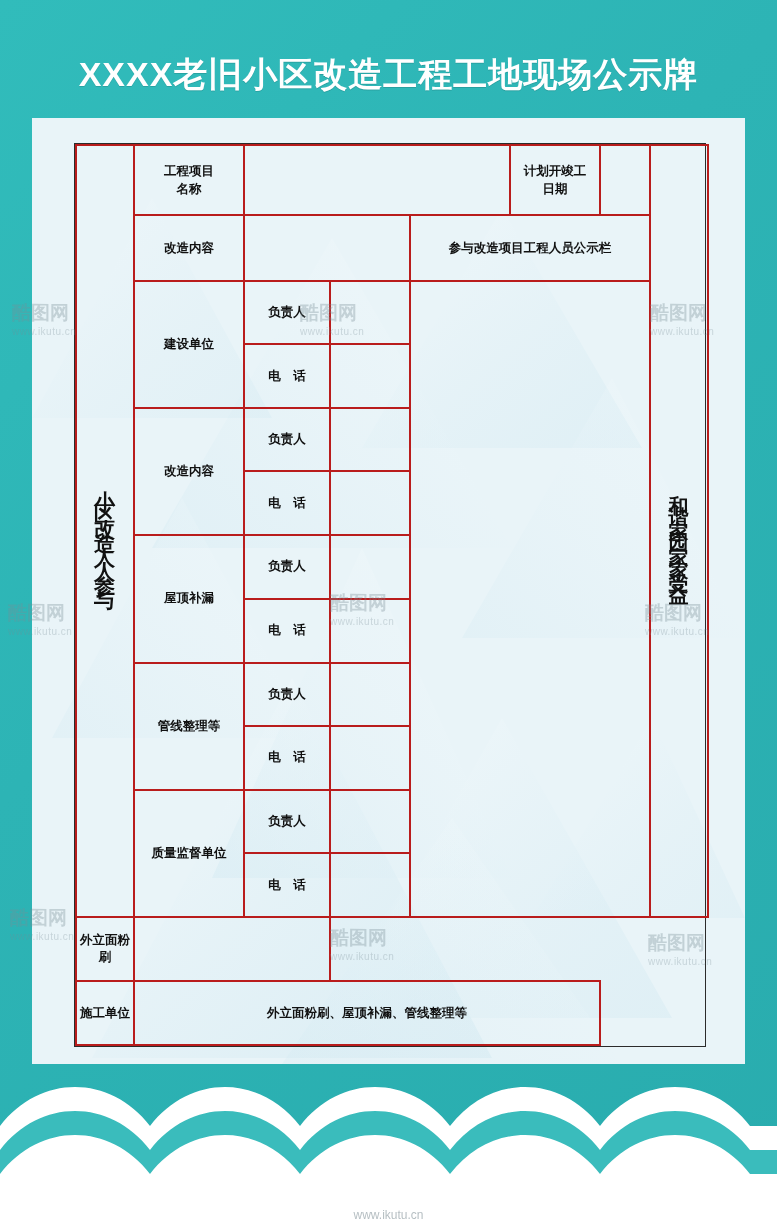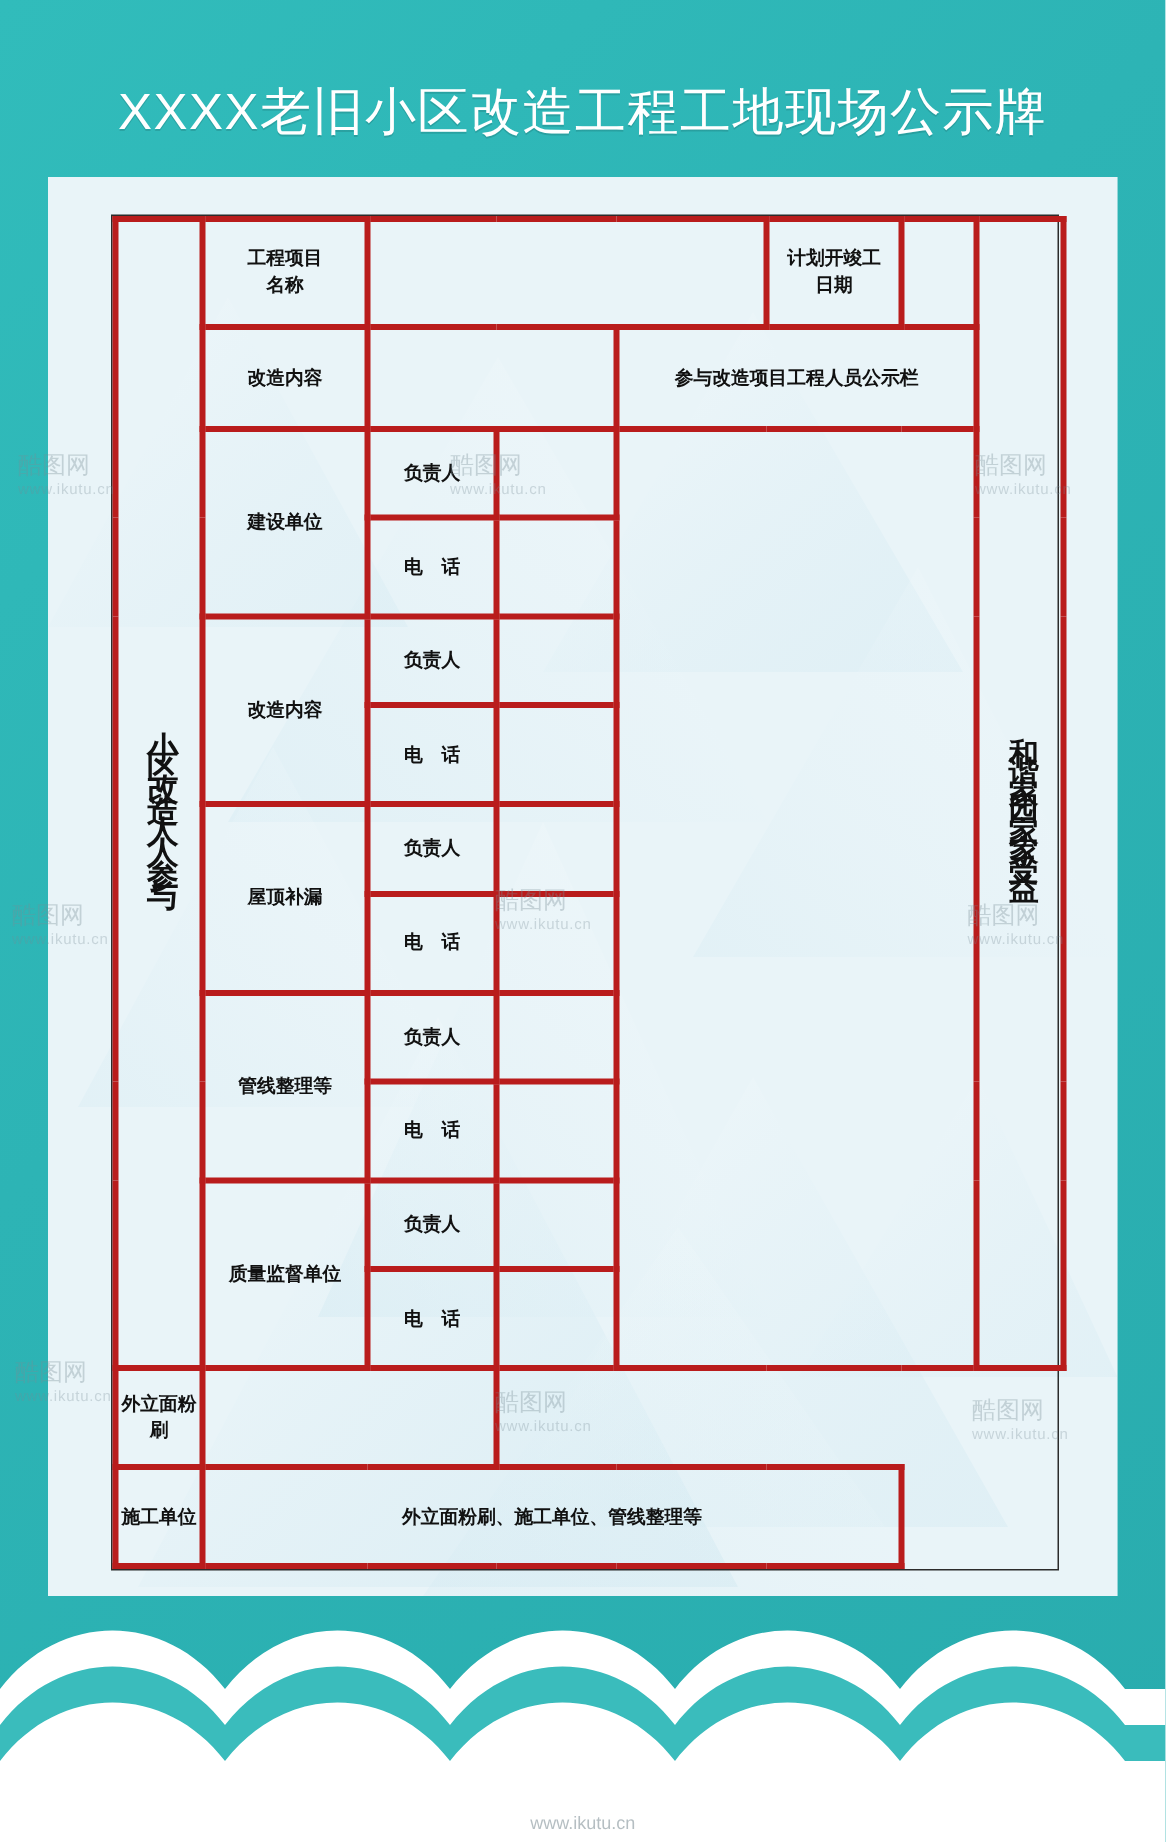--- a/index.html
+++ b/index.html
@@ -37,7 +37,7 @@
   .title-band .title-text {
     color: #ffffff;
     font-size: 34px;
-    font-weight: normal;
+    font-weight: bold;
     letter-spacing: 1px;
     white-space: nowrap;
     text-shadow: 0 1px 0 rgba(0,0,0,0.12);

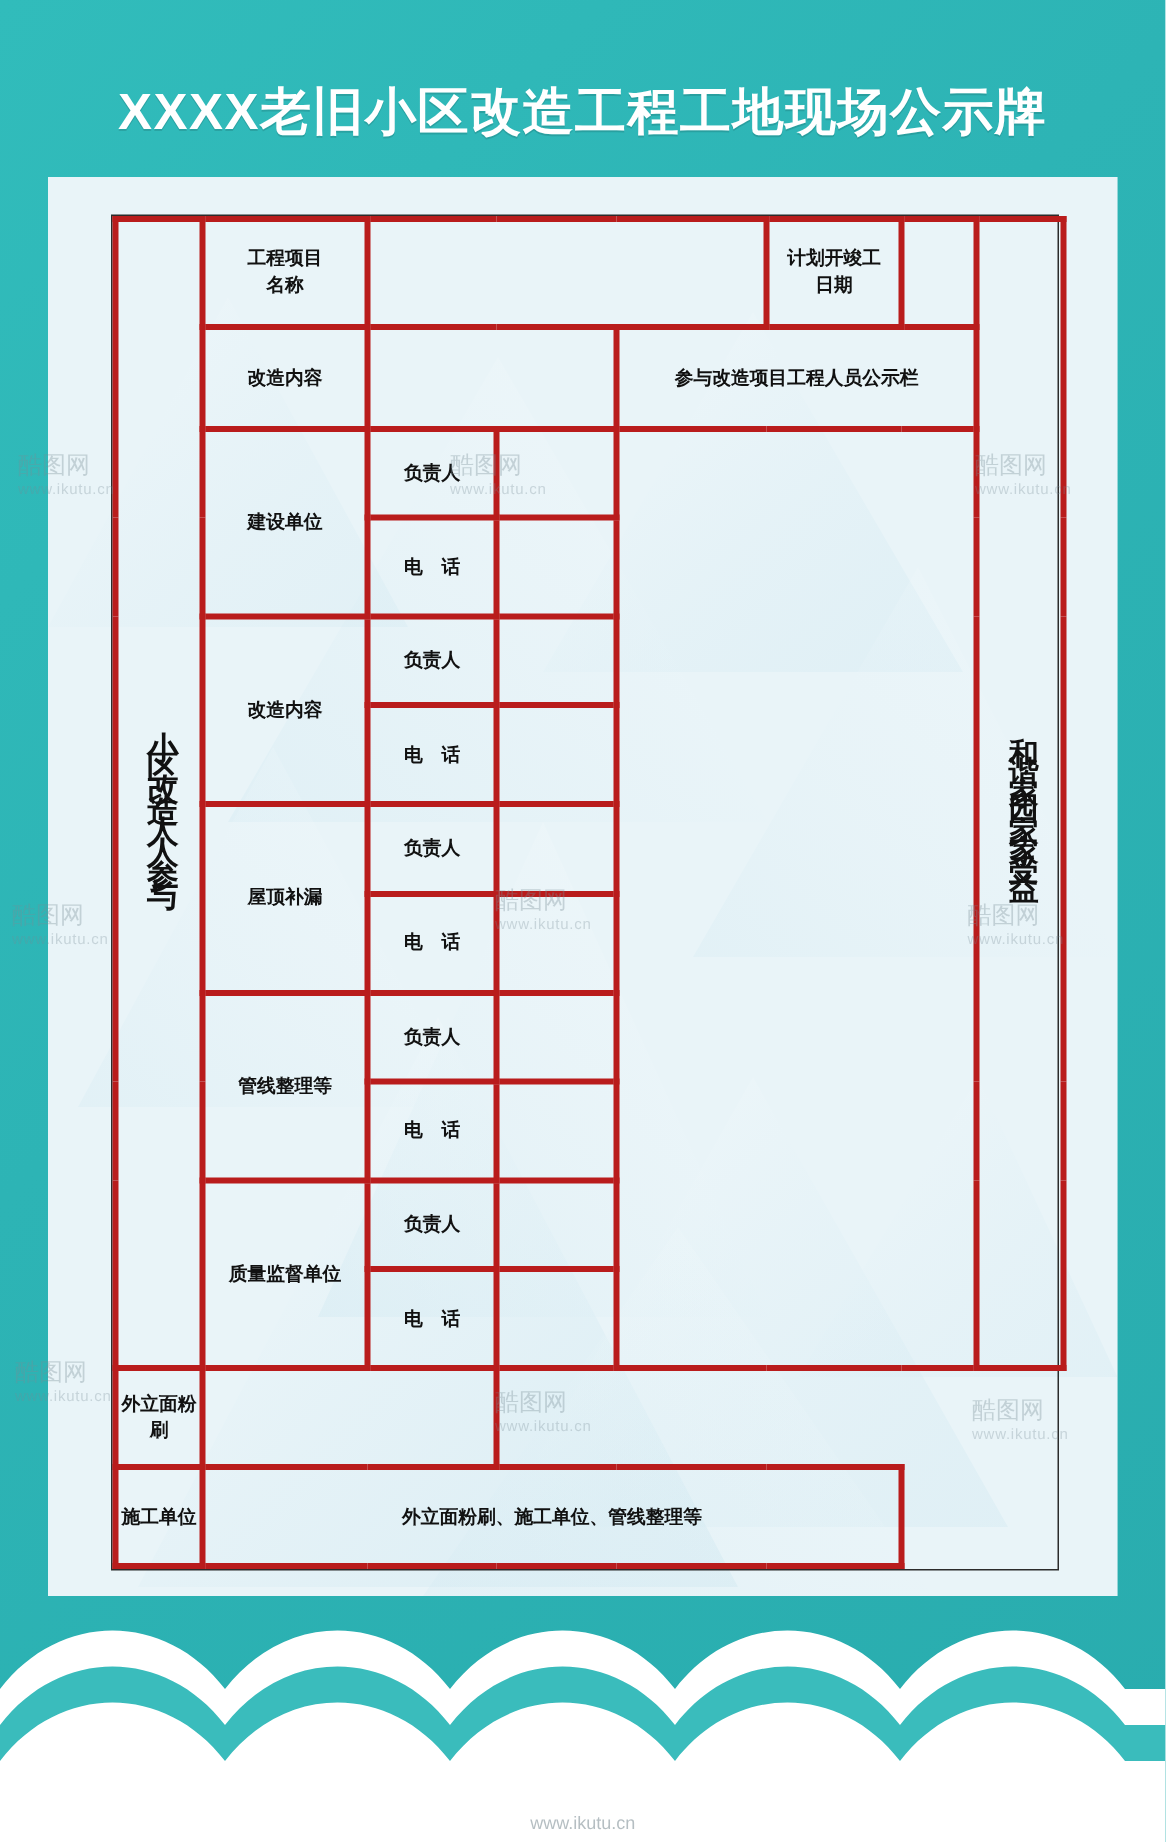--- a/index.html
+++ b/index.html
@@ -79,14 +79,14 @@
     table-layout: fixed;
   }
   table.grid td {
-    border: 4px solid #b91c1c;
+    border: 2px solid #b91c1c;
     text-align: center;
     vertical-align: middle;
     font-size: 12.5px;
     color: #111;
     font-weight: bold;
     padding: 0;
-    font-family: Liberation Mono, monospace;
+    font-family: Liberation Sans, sans-serif;
   }
   .vert {
     writing-mode: vertical-rl;

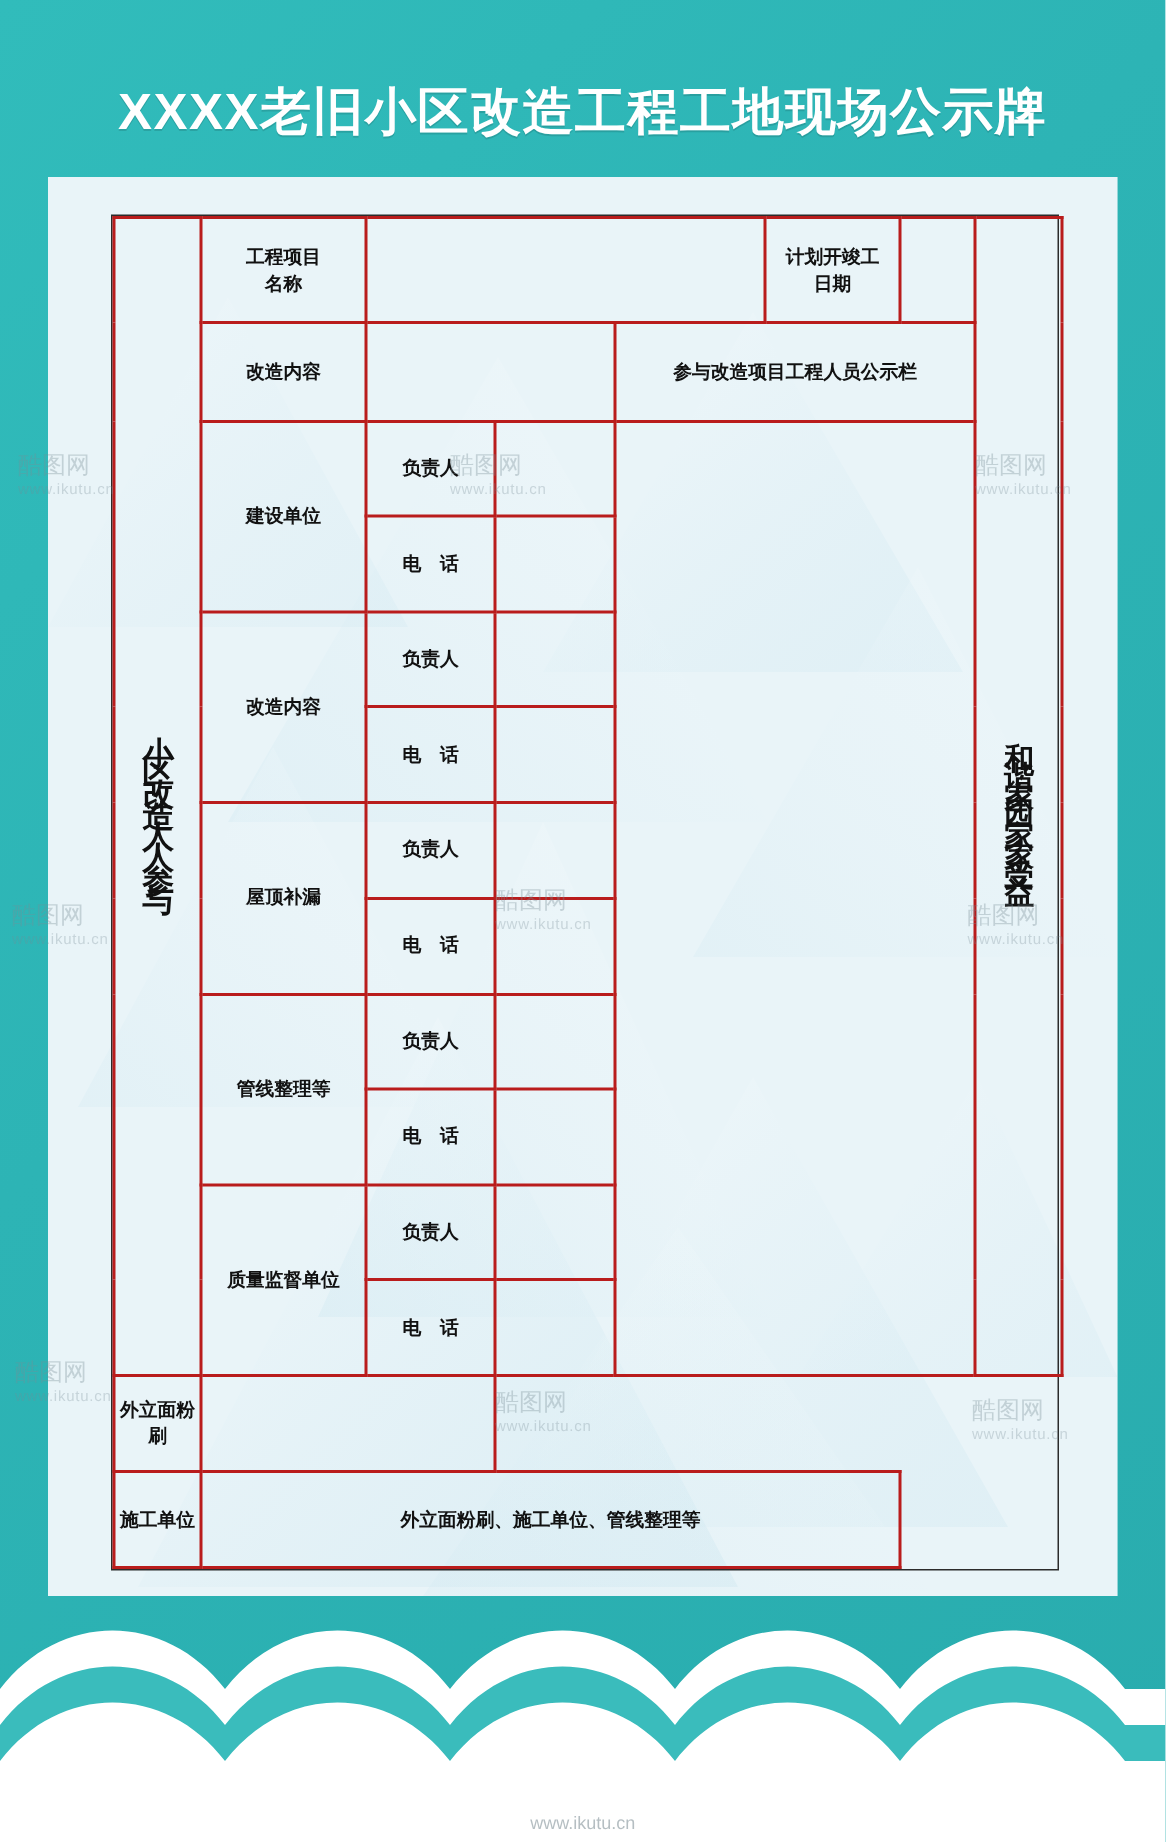--- a/index.html
+++ b/index.html
@@ -122,8 +122,8 @@
   }
   .wm .k {
     color: rgba(120,140,150,0.34);
-    font-size: 16px;
-    font-weight: normal;
+    font-size: 19px;
+    font-weight: bold;
   }
   .wm .u {
     display: block;

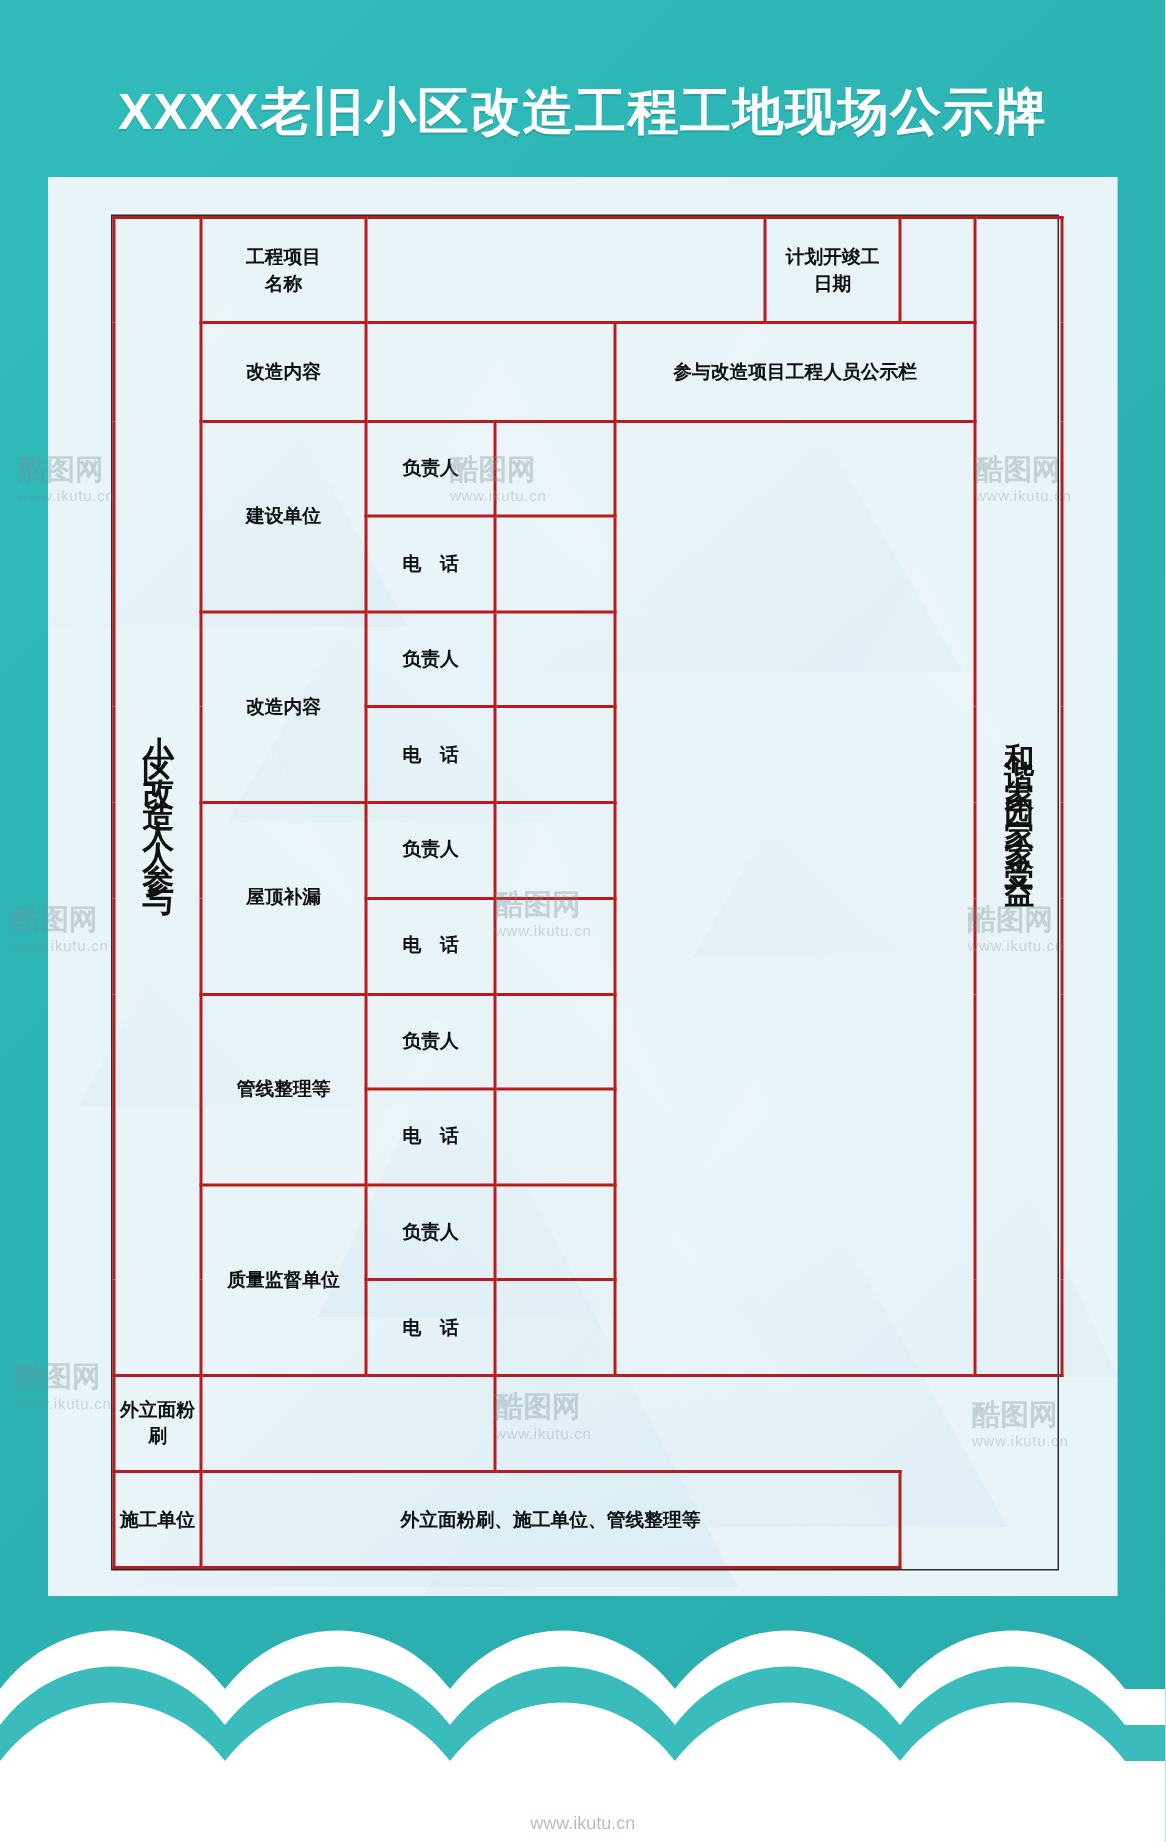--- a/index.html
+++ b/index.html
@@ -270,7 +270,7 @@
 
       <tr>
         <td style="height:62px">施工单位</td>
-        <td colspan="5" class="content-text">外立面粉刷、施工单位、管线整理等</td>
+        <td colspan="5" class="content-text">外立面粉刷、屋顶补漏、管线整理等</td>
       </tr>
     </tbody>
       </table>

